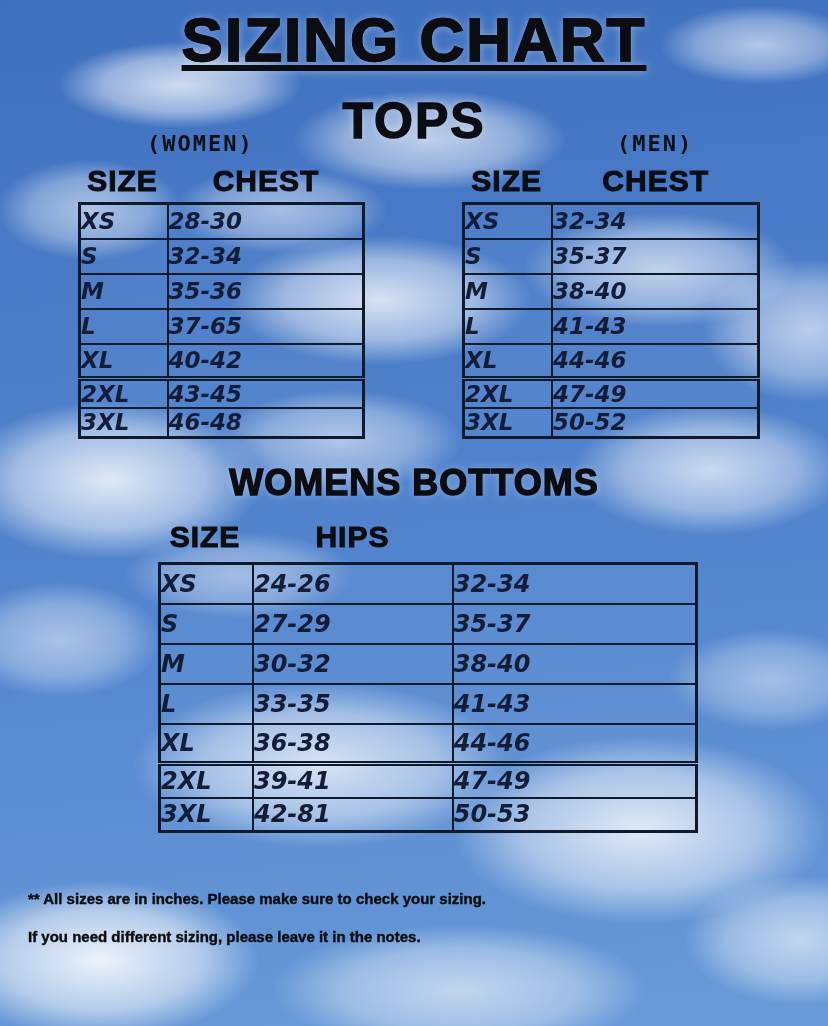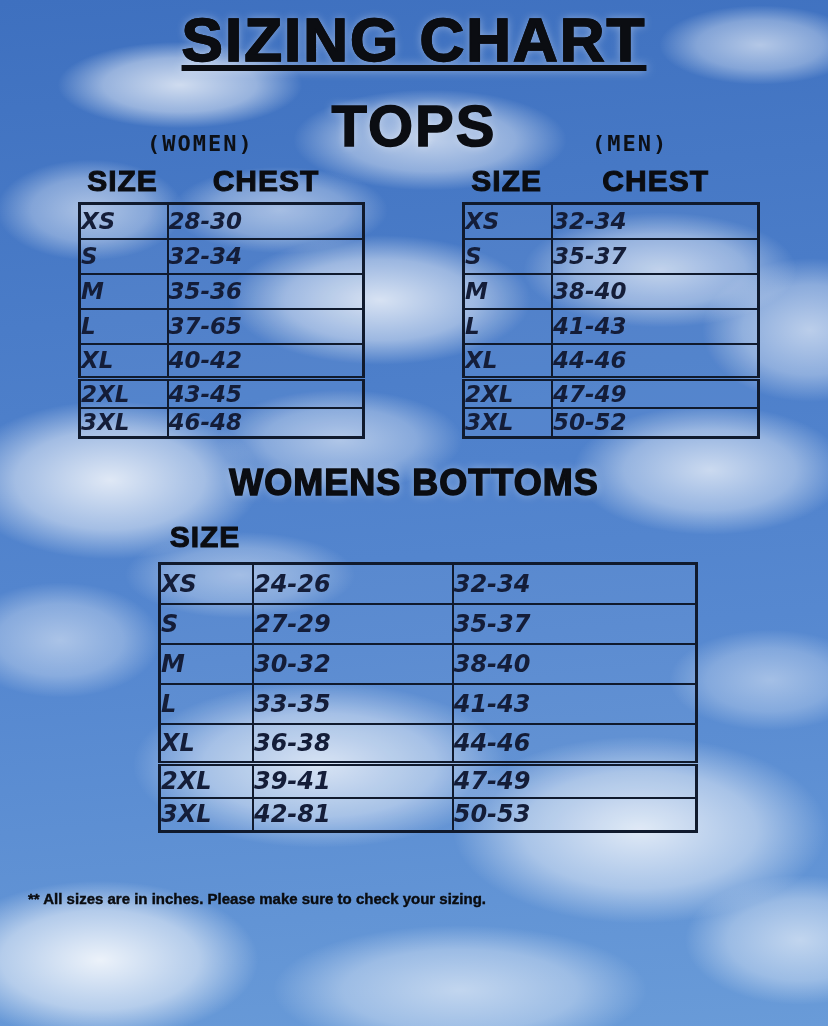--- a/index.html
+++ b/index.html
@@ -45,7 +45,7 @@
   }
   .tops-heading {
     position: absolute; top: 92px; left: 0; width: 100%;
-    text-align: center; font-size: 58px; letter-spacing: 2px;
+    text-align: center; font-size: 50px; letter-spacing: 2px;
   }
   .mono-label {
     position: absolute; top: 131px;

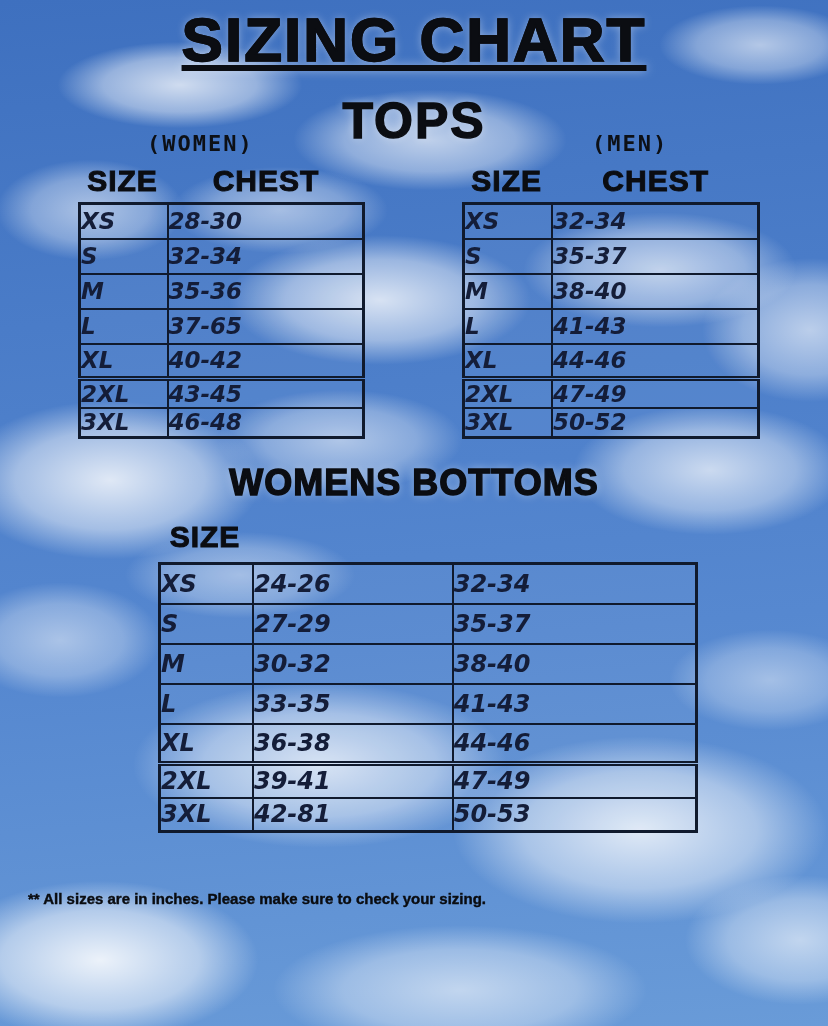--- a/index.html
+++ b/index.html
@@ -54,7 +54,7 @@
     color: #0d1016;
   }
   .women-label { left: 147px; }
-  .men-label   { left: 592px; }
+  .men-label   { left: 617px; }
   .col-headers { position: absolute; display: grid; }
   .col-headers span {
     text-align: center; font-size: 30px; font-weight: 900;

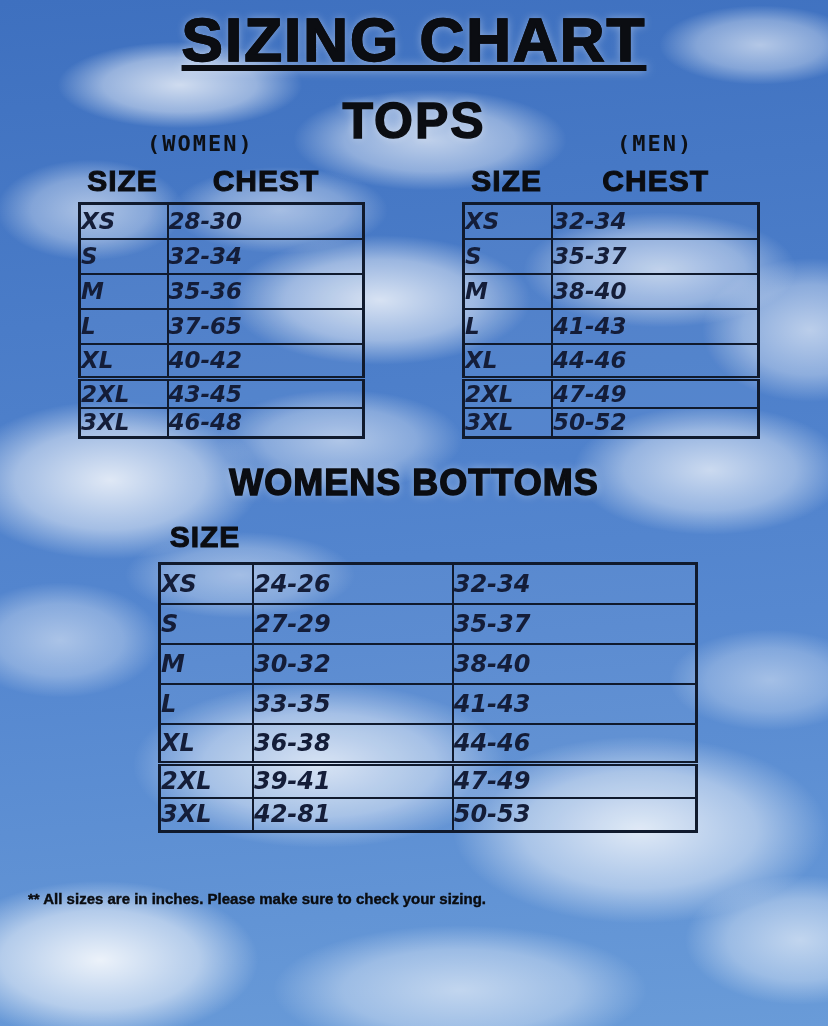--- a/index.html
+++ b/index.html
@@ -197,6 +197,7 @@
 
 <div class="col-headers bottoms-headers">
   <span>SIZE</span>
+  <span>HIPS</span>
 </div>
 
 <table class="bottoms-table">

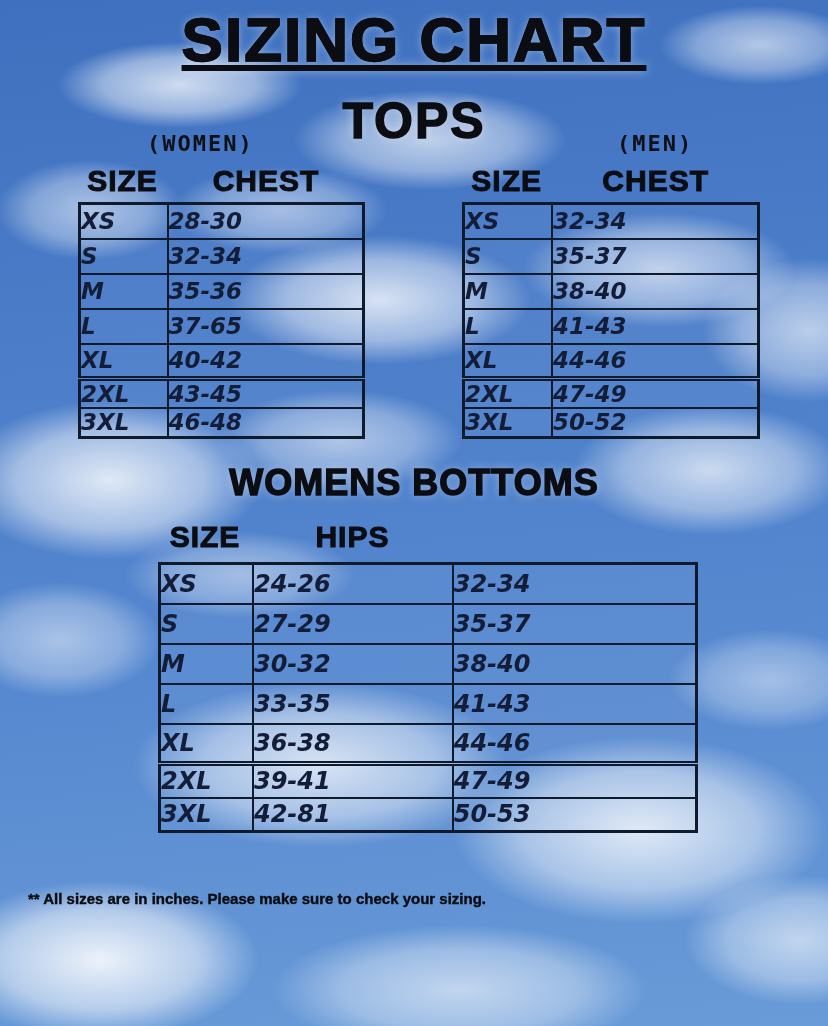--- a/index.html
+++ b/index.html
@@ -247,6 +247,7 @@
 
 <div class="footer">
   <div>** All sizes are in inches. Please make sure to check your sizing.</div>
+  <div>If you need different sizing, please leave it in the notes.</div>
 </div>
 
 </body></html>

